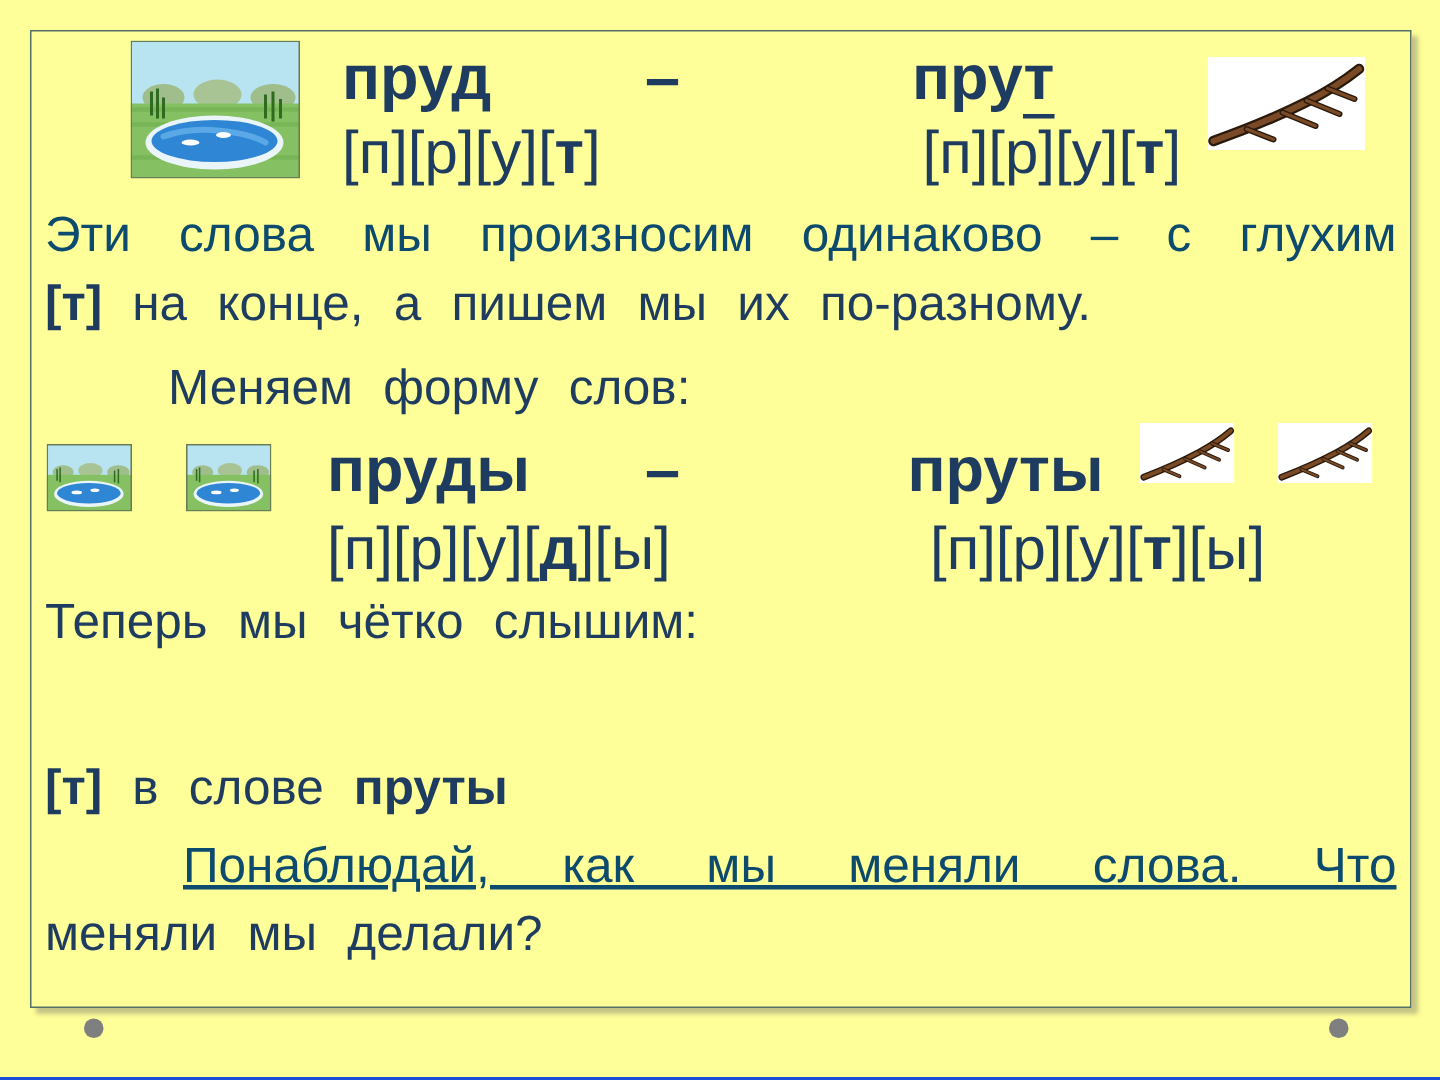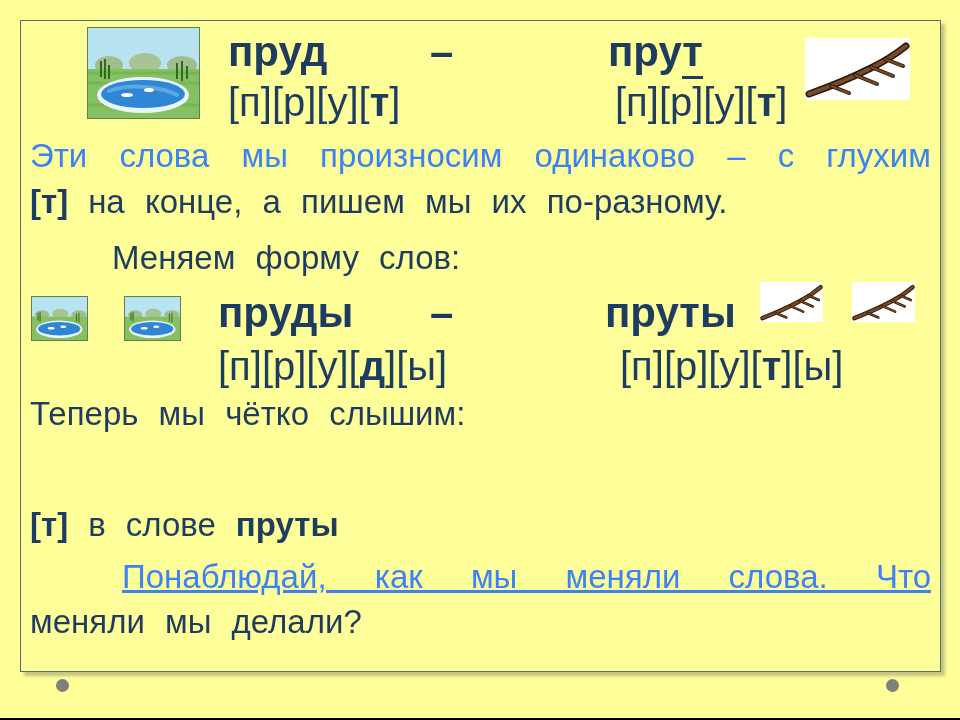--- a/index.html
+++ b/index.html
@@ -9,7 +9,7 @@
   .slide {
     position:relative; width:960px; height:720px;
     background:#FFFF99;
-    border-bottom:2px solid #000000;
+    border-bottom:2px solid #1d4ed8;
   }
 
   .content-panel {

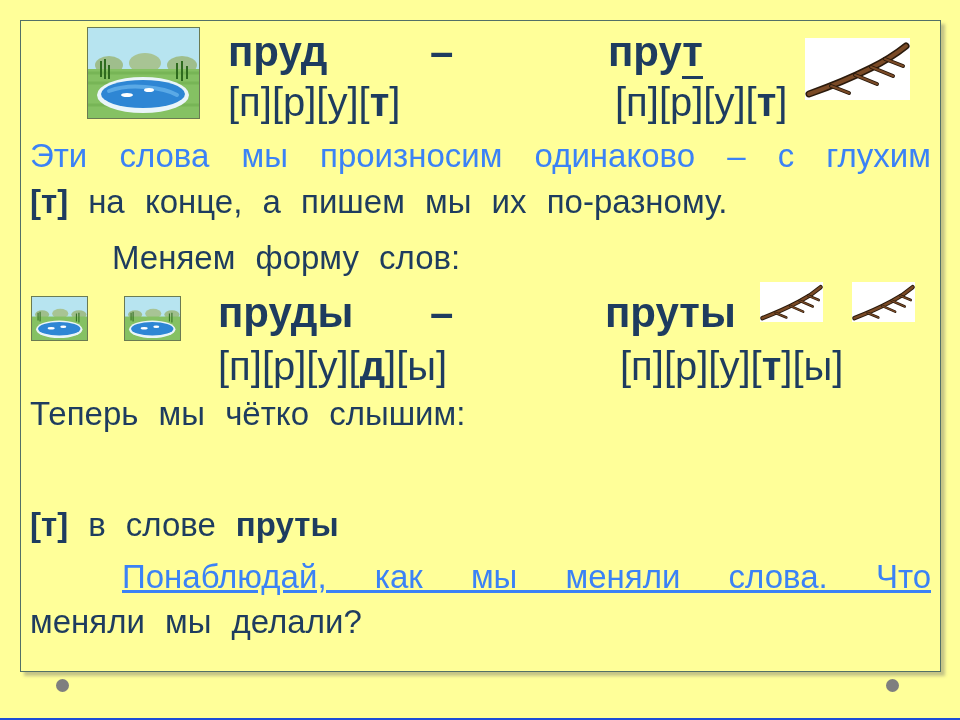--- a/index.html
+++ b/index.html
@@ -29,7 +29,7 @@
 
   .jline {
     position:absolute; left:30px; width:901px;
-    color:#3b82f6; font-size:33px; white-space:nowrap;
+    color:#0c4a6e; font-size:33px; white-space:nowrap;
     text-align:justify; text-align-last:justify; word-spacing:6px;
   }
   .jline::after { content:""; display:inline-block; width:0; }

